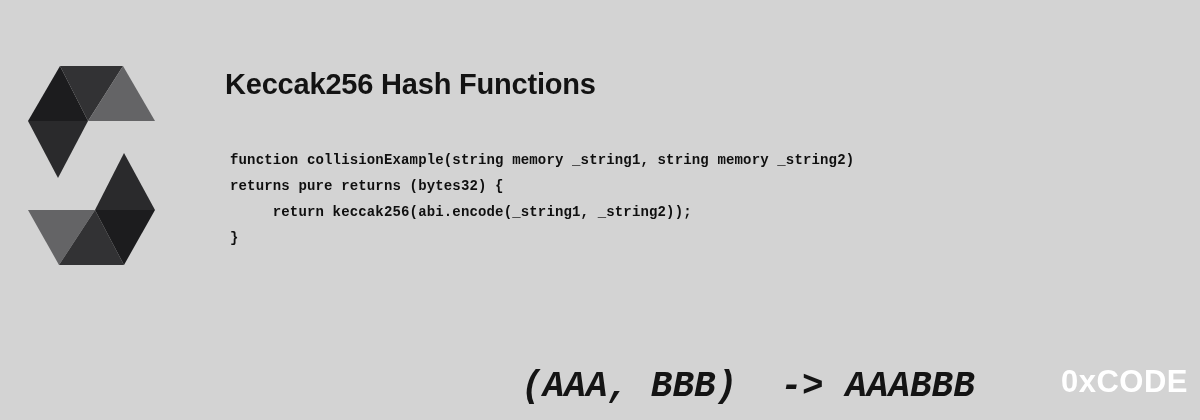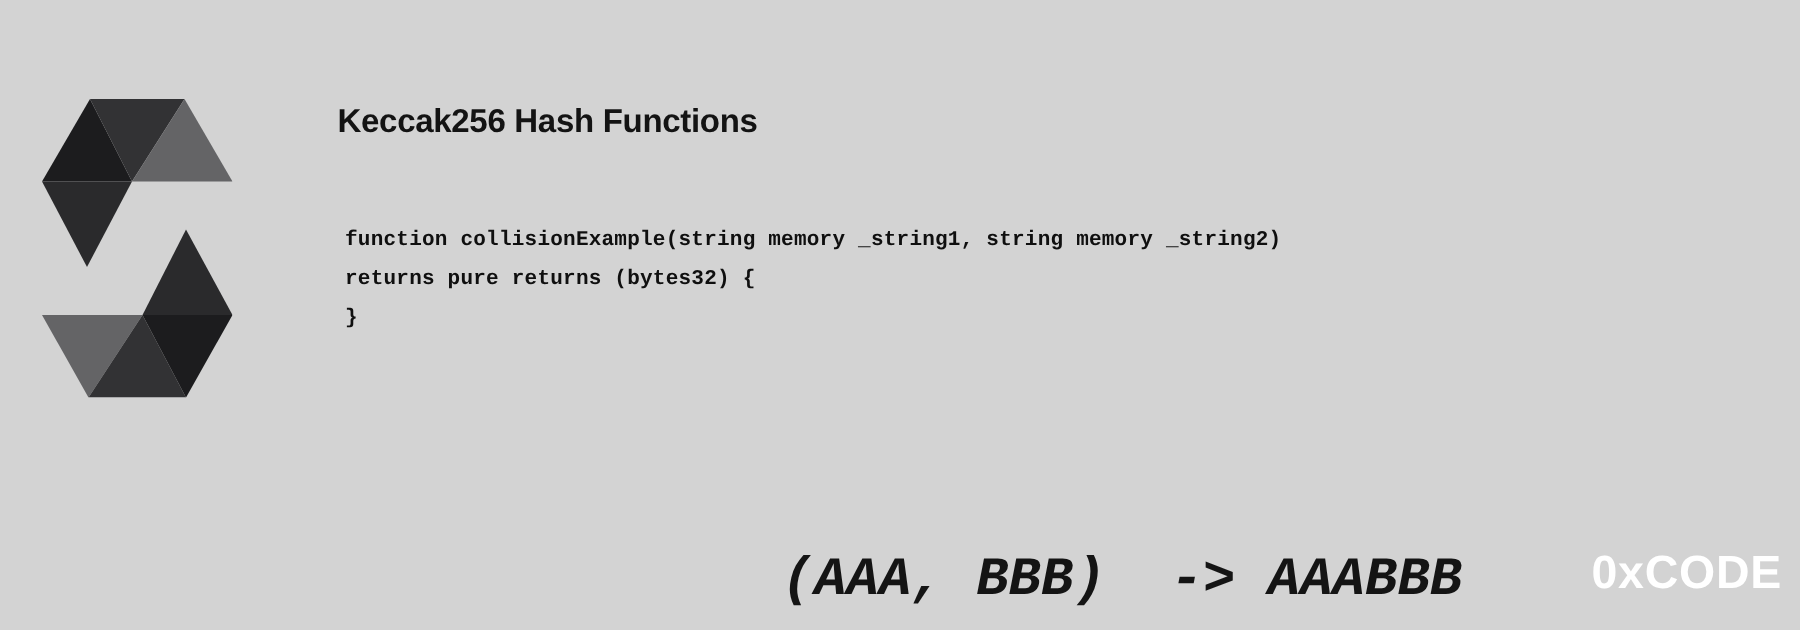--- a/index.html
+++ b/index.html
@@ -30,7 +30,7 @@
     left: 225px;
     top: 70px;
     margin: 0;
-    font-size: 22px;
+    font-size: 29px;
     line-height: 1;
     font-weight: 700;
     color: #131313;

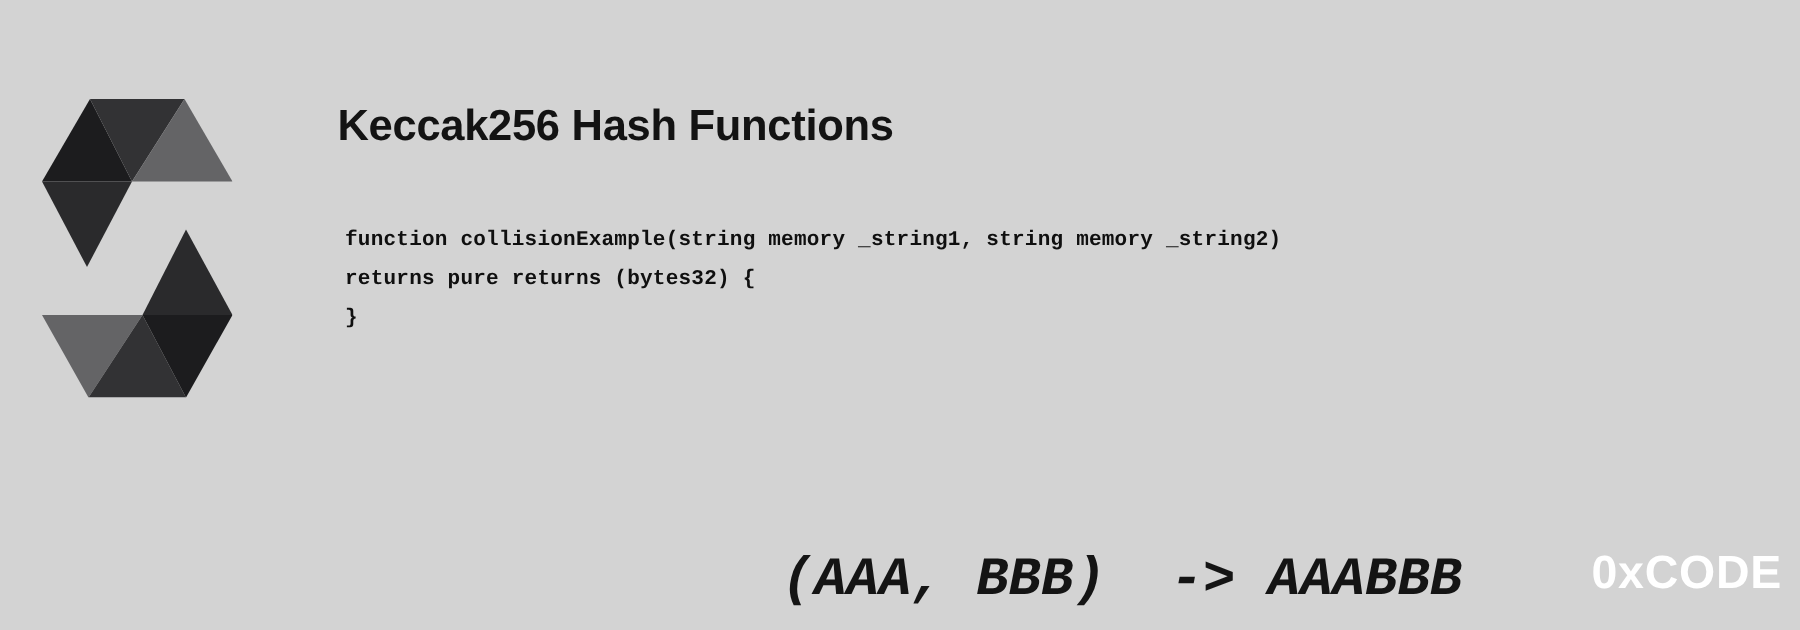--- a/index.html
+++ b/index.html
@@ -97,7 +97,7 @@
 
   <h1 class="title">Keccak256 Hash Functions</h1>
 
-  <pre class="code"><div>function collisionExample(string memory _string1, string memory _string2)</div><div>returns pure returns (bytes32) {</div><div>}</div></pre>
+  <pre class="code"><div>function collisionExample(string memory _string1, string memory _string2)</div><div>returns pure returns (bytes32) {</div><div>     return keccak256(abi.encode(_string1, _string2));</div><div>}</div></pre>
 
   <div class="results">
     <div>(AAA, BBB)  -&gt; AAABBB</div>

